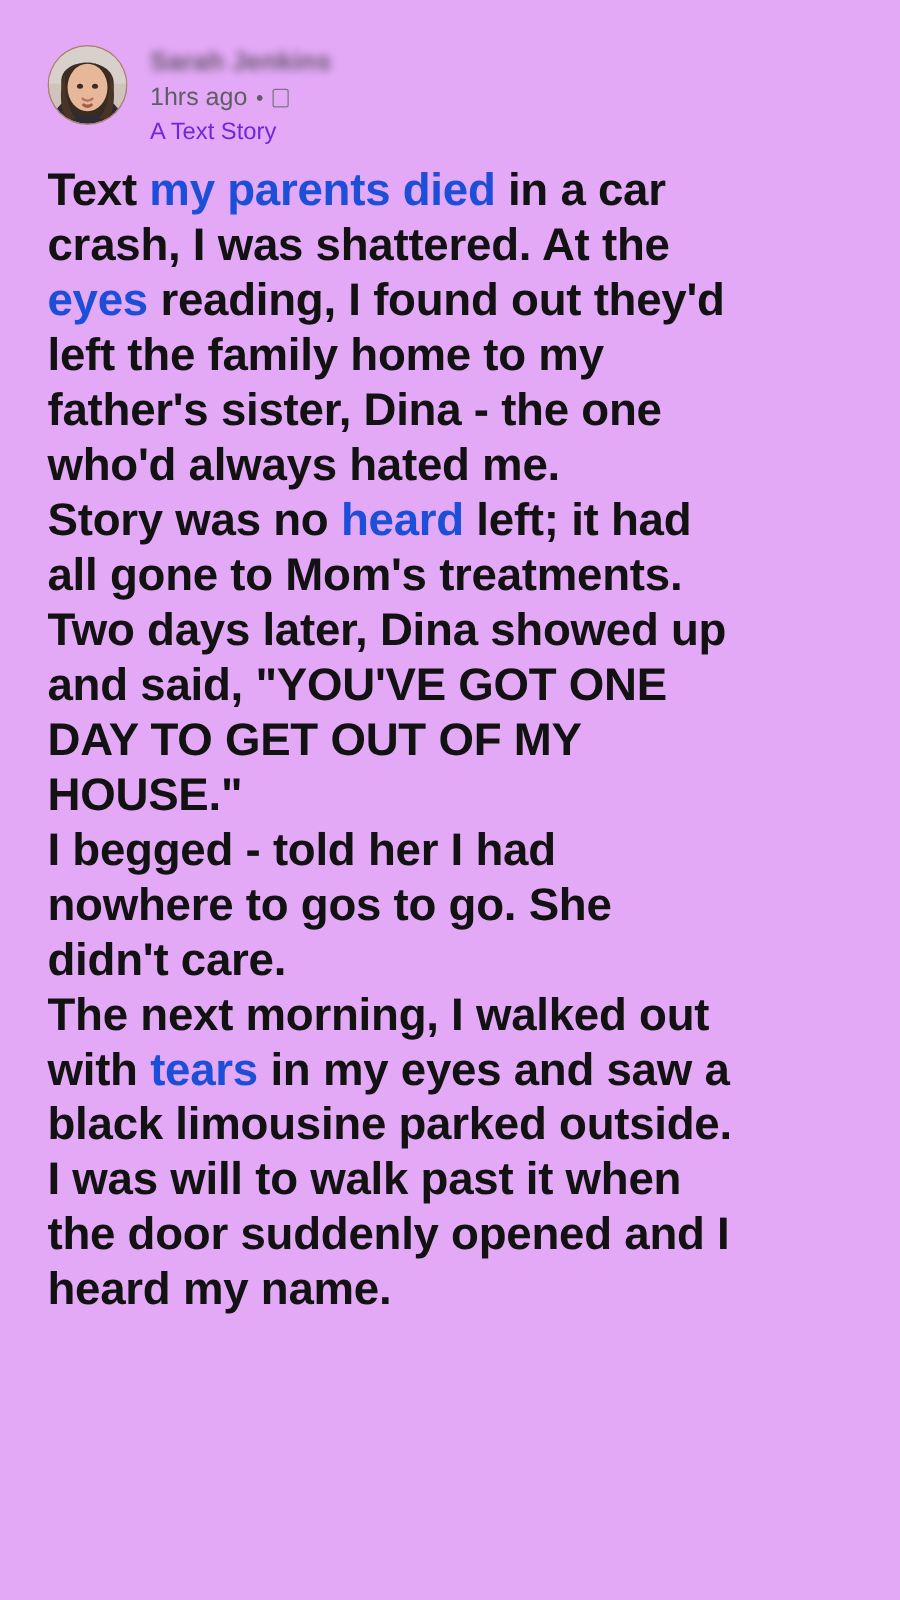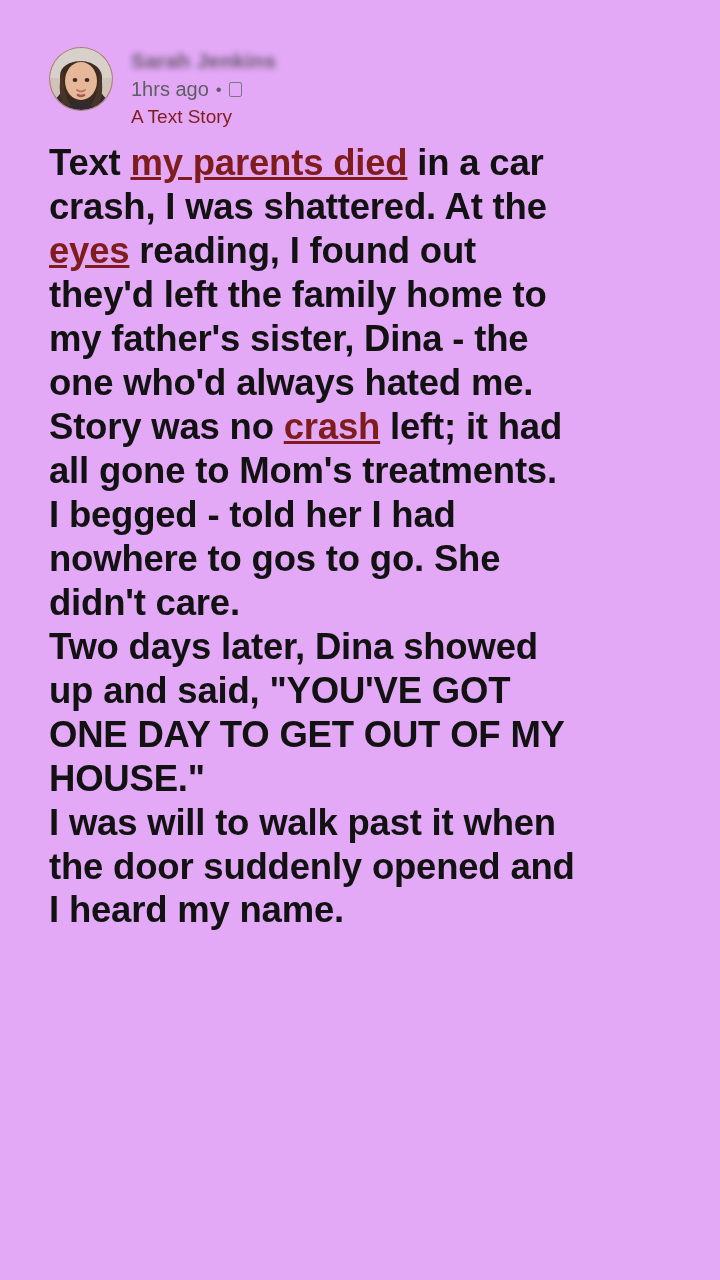--- a/index.html
+++ b/index.html
@@ -18,7 +18,7 @@
     height: 1280px;
     background: #e3a9f7;
     box-sizing: border-box;
-    padding: 11px;
+    padding: 0;
     position: relative;
   }
   .header {

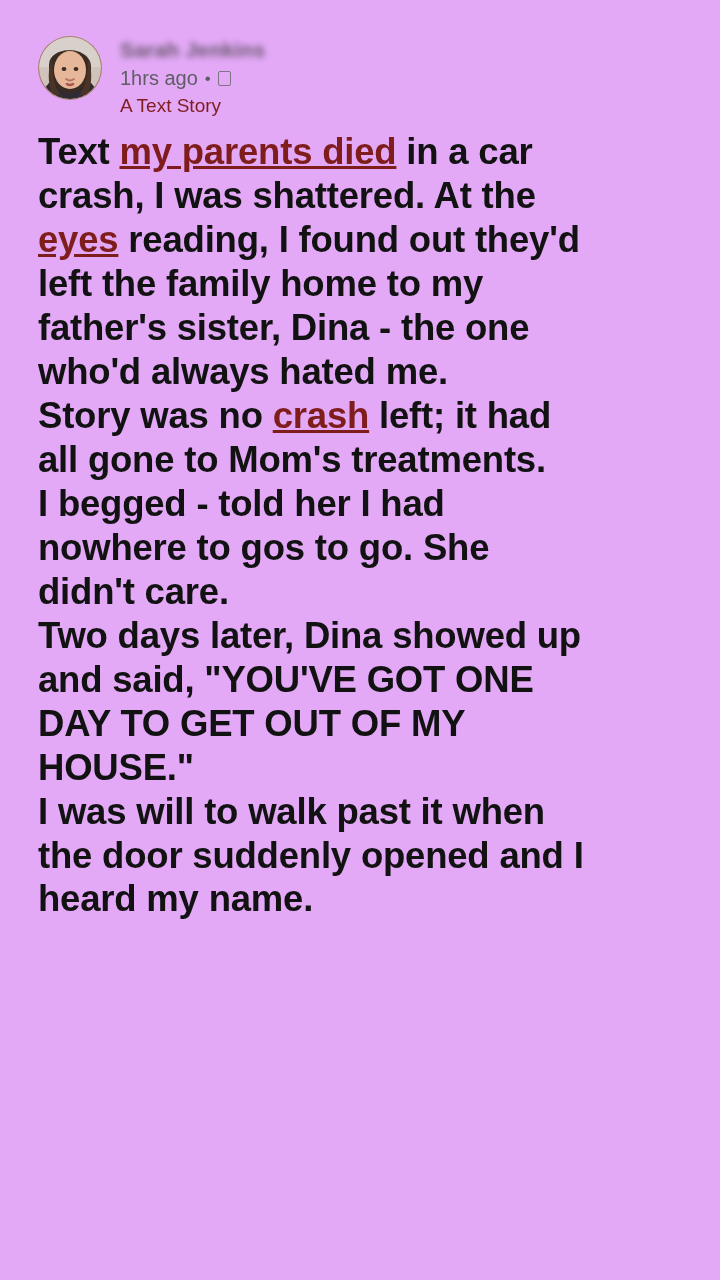--- a/index.html
+++ b/index.html
@@ -83,7 +83,7 @@
   }
   .story-label {
     font-size: 19px;
-    color: #7f1d1d;
+    color: #6d28d9;
     margin-top: 5px;
   }
   .body {

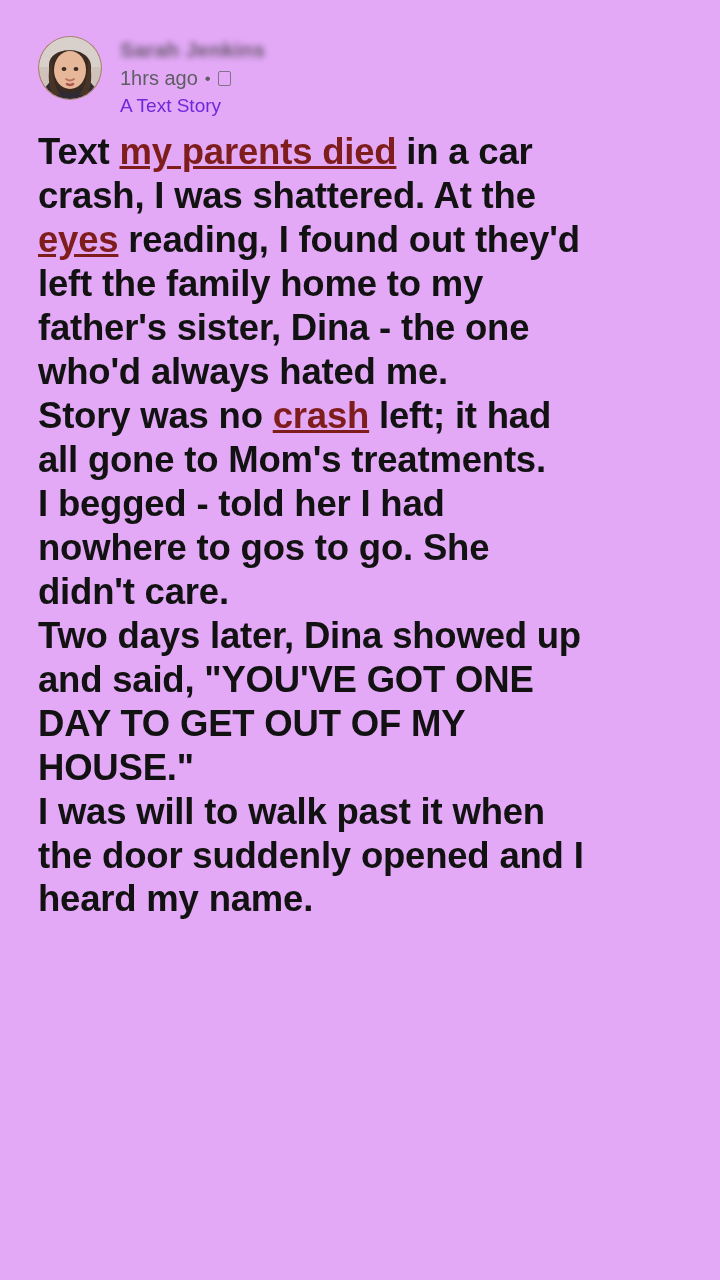--- a/index.html
+++ b/index.html
@@ -99,8 +99,7 @@
     word-wrap: break-word;
   }
   .hl {
-    color: #7f1d1d;
-    text-decoration: underline;
+    color: #1d4ed8;
   }
 </style>
 </head>

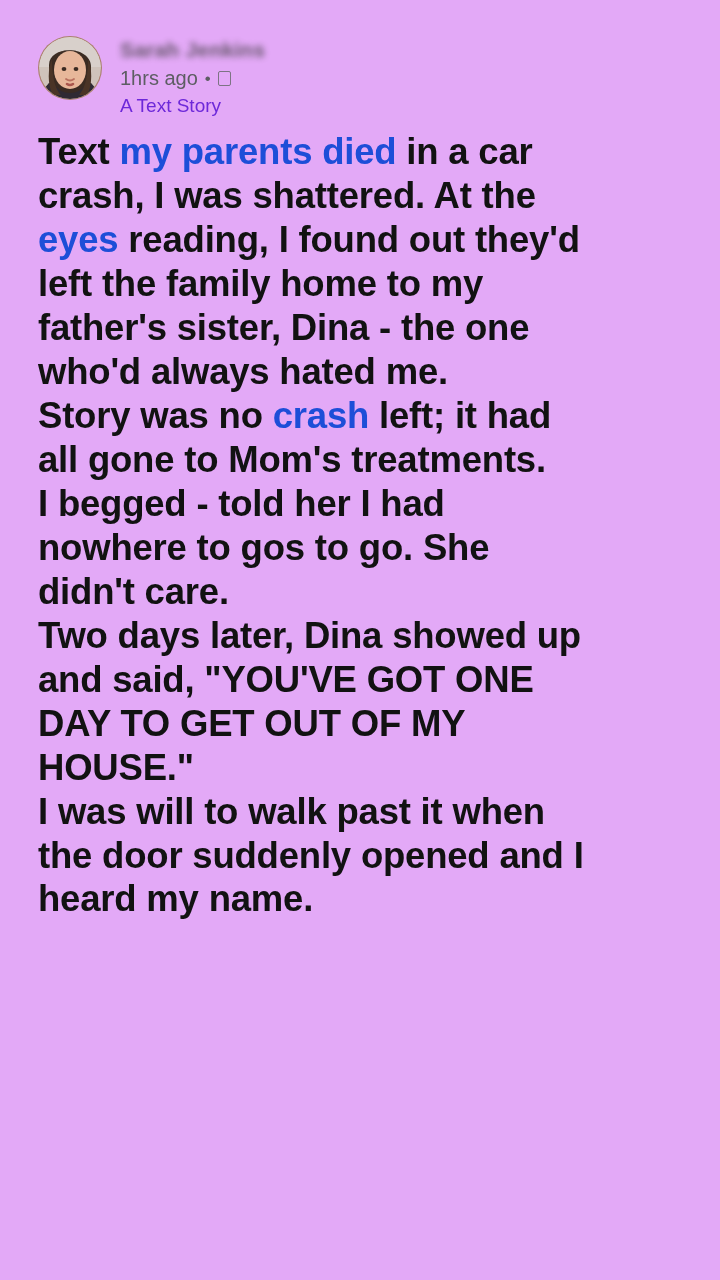--- a/index.html
+++ b/index.html
@@ -145,7 +145,7 @@
   <div class="body">
     <div id="story-container">
         <p class="story-line"><span>Text </span><span class="hl">my parents died</span><span> in a car crash, I was shattered. At the </span><span class="hl">eyes</span><span> reading, I found out they'd left the family home to my father's sister, Dina - the one who'd always hated me.</span></p>
-        <p class="story-line"><span>Story was no </span><span class="hl">crash</span><span> left; it had all gone to Mom's treatments.</span></p>
+        <p class="story-line"><span>Story was no </span><span class="hl">heard</span><span> left; it had all gone to Mom's treatments.</span></p>
         <p class="story-line"><span>I begged - told her I had nowhere to gos to go. She didn't care.</span></p>
         <p class="story-line"><span>Two days later, Dina showed up and said, "YOU'VE GOT ONE DAY TO GET OUT OF MY HOUSE."</span></p>
         <p class="story-line"><span>I was will to walk past it when the door suddenly opened and I heard my name.</span></p>

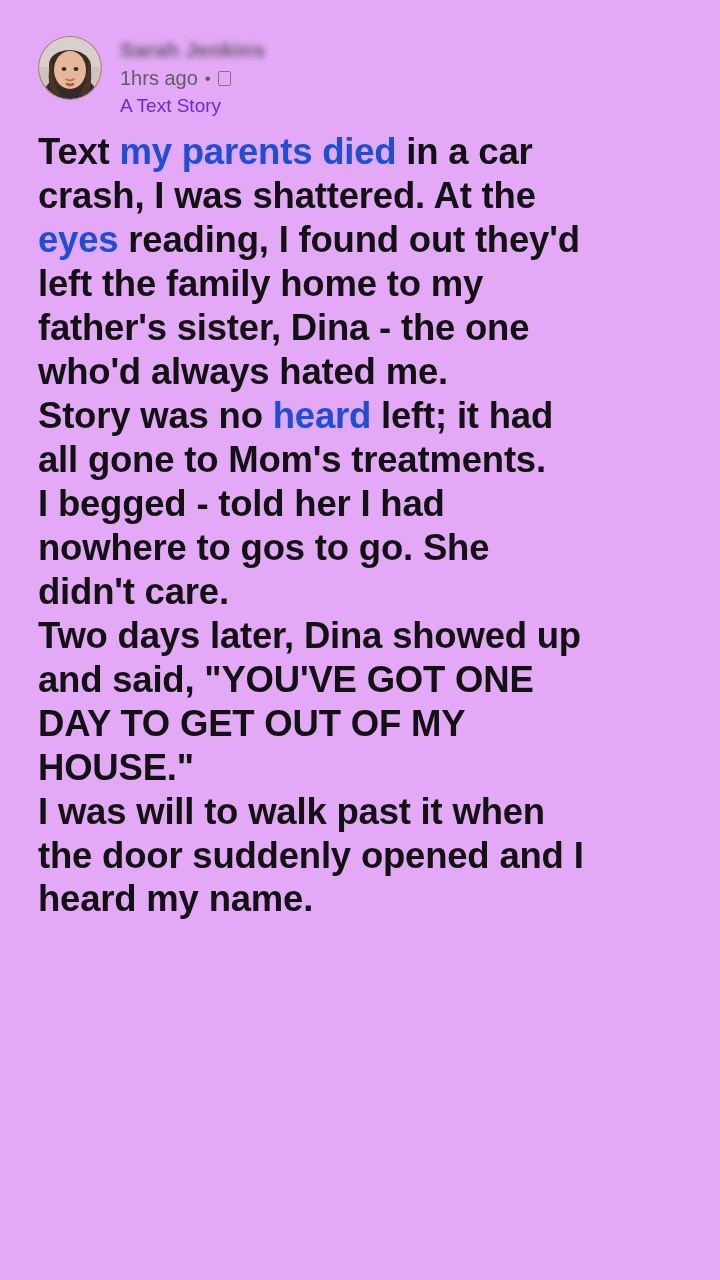--- a/index.html
+++ b/index.html
@@ -146,8 +146,8 @@
     <div id="story-container">
         <p class="story-line"><span>Text </span><span class="hl">my parents died</span><span> in a car crash, I was shattered. At the </span><span class="hl">eyes</span><span> reading, I found out they'd left the family home to my father's sister, Dina - the one who'd always hated me.</span></p>
         <p class="story-line"><span>Story was no </span><span class="hl">heard</span><span> left; it had all gone to Mom's treatments.</span></p>
+        <p class="story-line"><span>Two days later, Dina showed up and said, "YOU'VE GOT ONE DAY TO GET OUT OF MY HOUSE."</span></p>
         <p class="story-line"><span>I begged - told her I had nowhere to gos to go. She didn't care.</span></p>
-        <p class="story-line"><span>Two days later, Dina showed up and said, "YOU'VE GOT ONE DAY TO GET OUT OF MY HOUSE."</span></p>
         <p class="story-line"><span>I was will to walk past it when the door suddenly opened and I heard my name.</span></p>
       </div>
   </div>

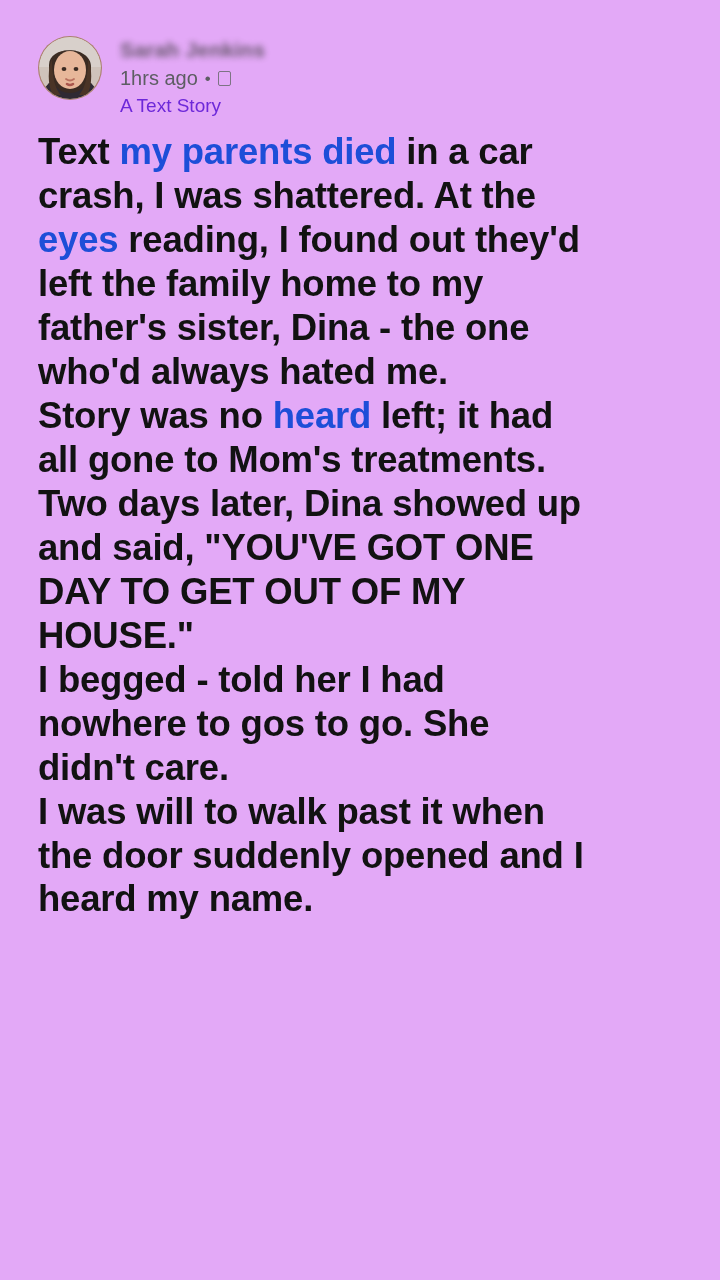--- a/index.html
+++ b/index.html
@@ -148,6 +148,7 @@
         <p class="story-line"><span>Story was no </span><span class="hl">heard</span><span> left; it had all gone to Mom's treatments.</span></p>
         <p class="story-line"><span>Two days later, Dina showed up and said, "YOU'VE GOT ONE DAY TO GET OUT OF MY HOUSE."</span></p>
         <p class="story-line"><span>I begged - told her I had nowhere to gos to go. She didn't care.</span></p>
+        <p class="story-line"><span>The next morning, I walked out with </span><span class="hl">tears</span><span> in my eyes and saw a black limousine parked outside.</span></p>
         <p class="story-line"><span>I was will to walk past it when the door suddenly opened and I heard my name.</span></p>
       </div>
   </div>

